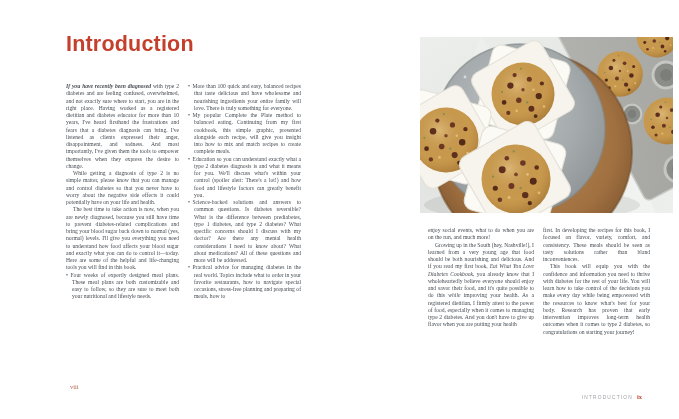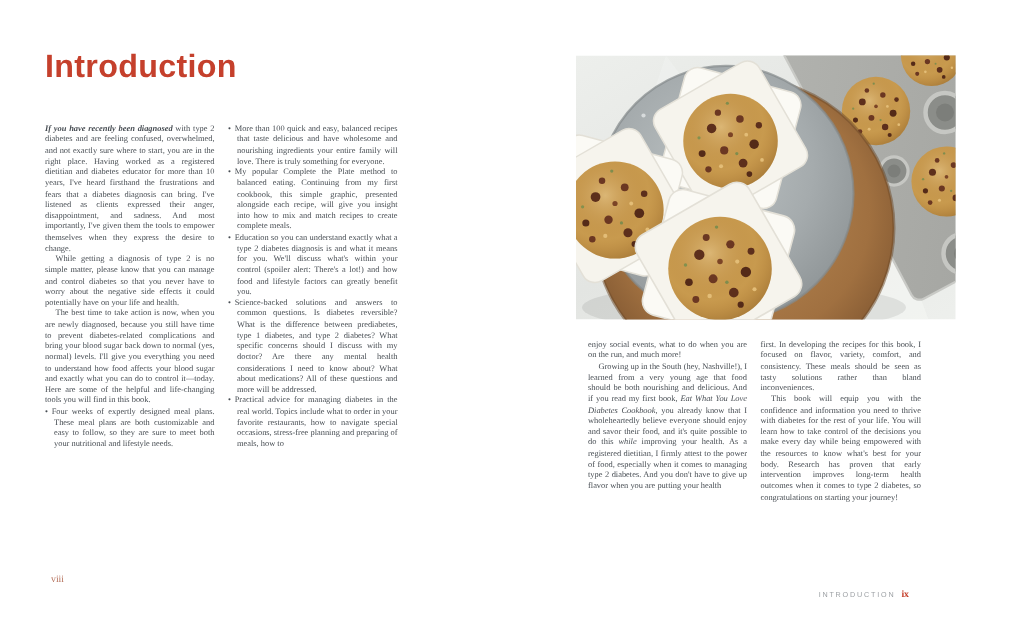--- a/index.html
+++ b/index.html
@@ -4,7 +4,7 @@
 <style>
   html,body{margin:0;padding:0;}
   body{width:679px;height:419px;background:#ffffff;font-family:"Liberation Serif",serif;}
-  .spread{position:relative;width:637px;height:419px;background:#ffffff;overflow:hidden;}
+  .spread{position:relative;width:637px;height:419px;background:#ffffff;overflow:hidden;margin-left:36px;}
 
   .title{position:absolute;left:30px;top:32px;margin:0;
          font-family:"Liberation Sans",sans-serif;font-weight:700;

